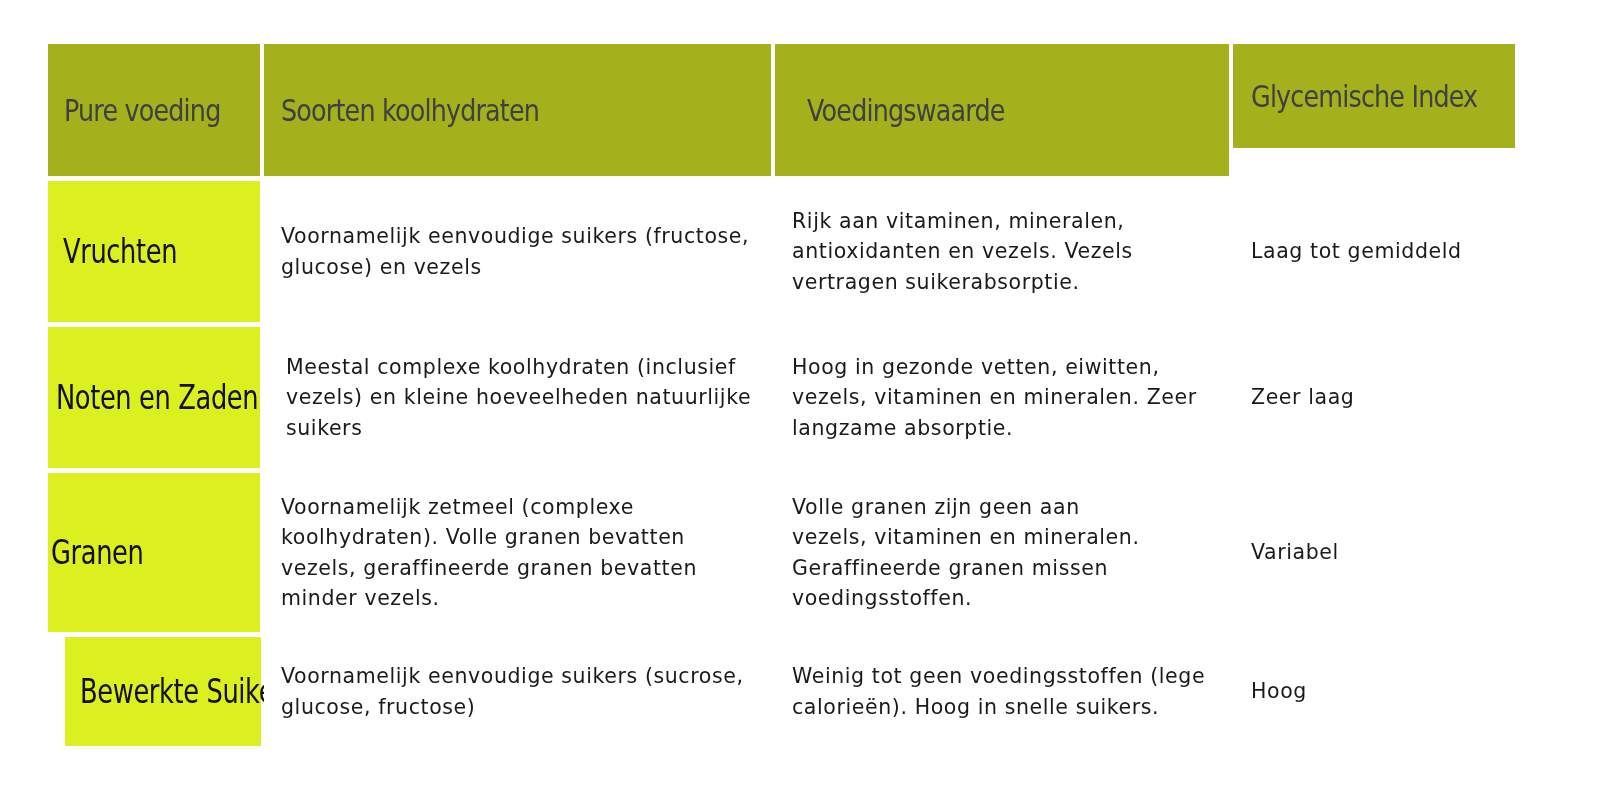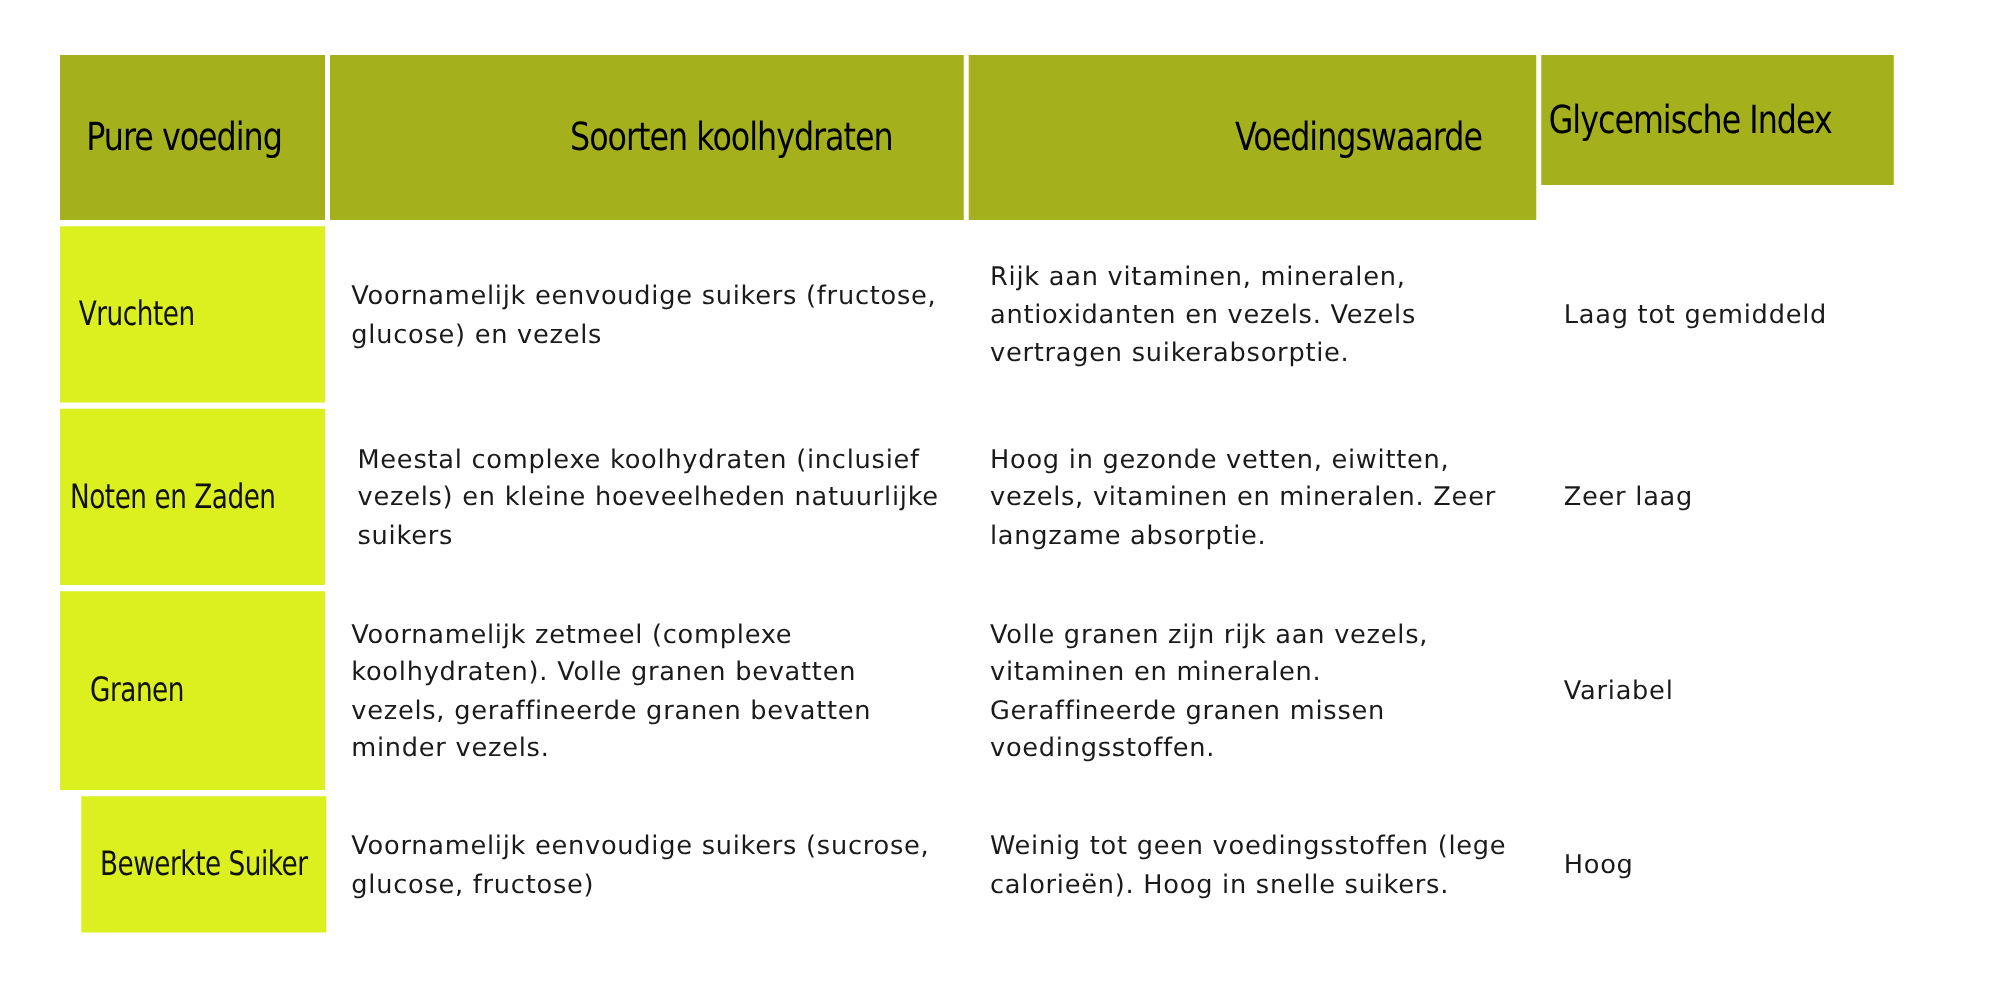--- a/index.html
+++ b/index.html
@@ -6,7 +6,7 @@
     body { width: 1600px; height: 800px; position: relative; overflow: hidden; }
     .table { position: absolute; left: 48px; top: 44px; }
     .cell { position: absolute; box-sizing: border-box; display: flex; align-items: center; }
-    .hdr { background: #a4b11c; color: #000000; font-family: "DejaVu Sans", sans-serif; font-size: 31px; letter-spacing: -1px; transform-origin: left center; justify-content: flex-end; }
+    .hdr { background: #a4b11c; color: #404040; font-family: "DejaVu Sans", sans-serif; font-size: 31px; letter-spacing: -1px; transform-origin: left center; }
     .hdr span { display: inline-block; transform: scaleX(0.82); transform-origin: left center; white-space: nowrap; }
     .food { background: #dcef1f; color: #111111; font-family: "DejaVu Sans", sans-serif; font-size: 27px; letter-spacing: -0.5px; }
     .food span { display: inline-block; transform: scaleX(0.78); transform-origin: left center; white-space: nowrap; }

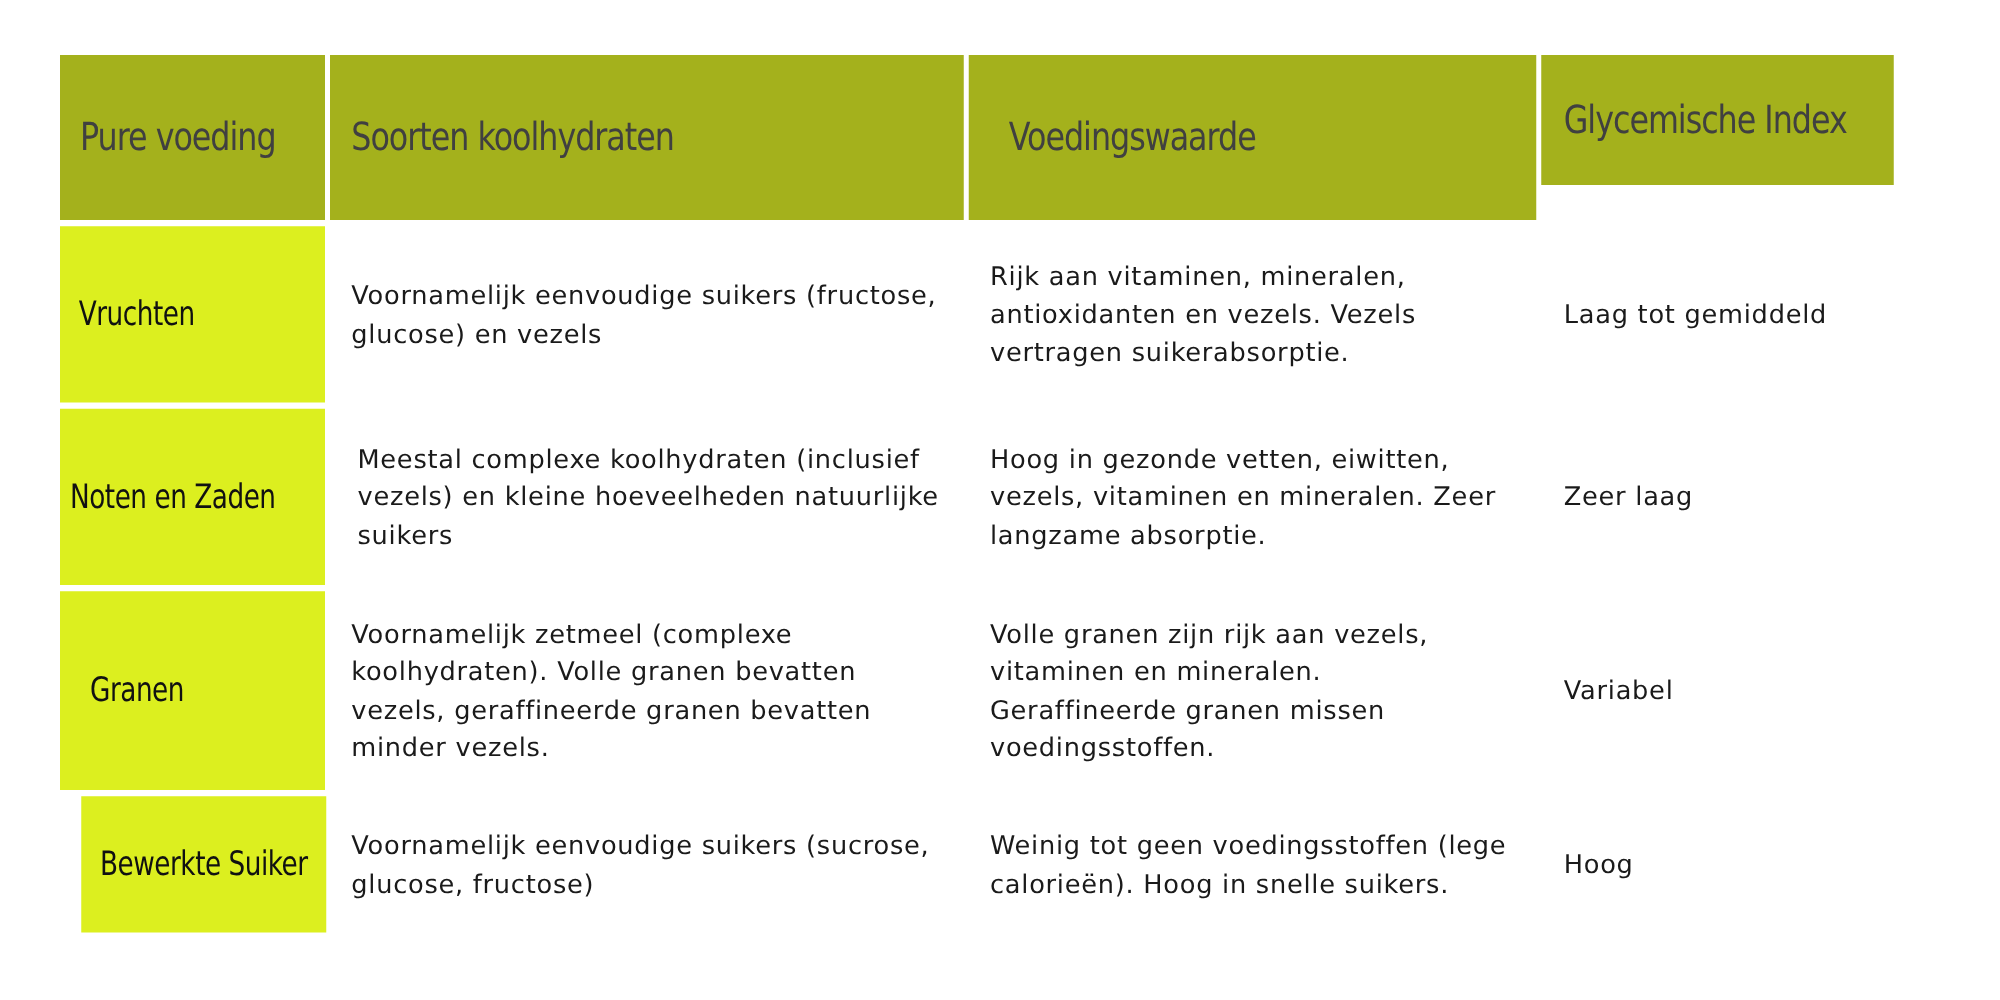--- a/index.html
+++ b/index.html
@@ -8,7 +8,7 @@
     .cell { position: absolute; box-sizing: border-box; display: flex; align-items: center; }
     .hdr { background: #a4b11c; color: #404040; font-family: "DejaVu Sans", sans-serif; font-size: 31px; letter-spacing: -1px; transform-origin: left center; }
     .hdr span { display: inline-block; transform: scaleX(0.82); transform-origin: left center; white-space: nowrap; }
-    .food { background: #dcef1f; color: #111111; font-family: "DejaVu Sans", sans-serif; font-size: 27px; letter-spacing: -0.5px; }
+    .food { background: #dcef1f; color: #111111; font-family: "DejaVu Sans", sans-serif; font-size: 33px; letter-spacing: -0.5px; }
     .food span { display: inline-block; transform: scaleX(0.78); transform-origin: left center; white-space: nowrap; }
     .body { background: #ffffff; color: #1a1a1a; font-family: "DejaVu Sans", sans-serif; font-size: 20.5px; line-height: 30.5px; letter-spacing: 0.6px; }
     .body span { display: block; }

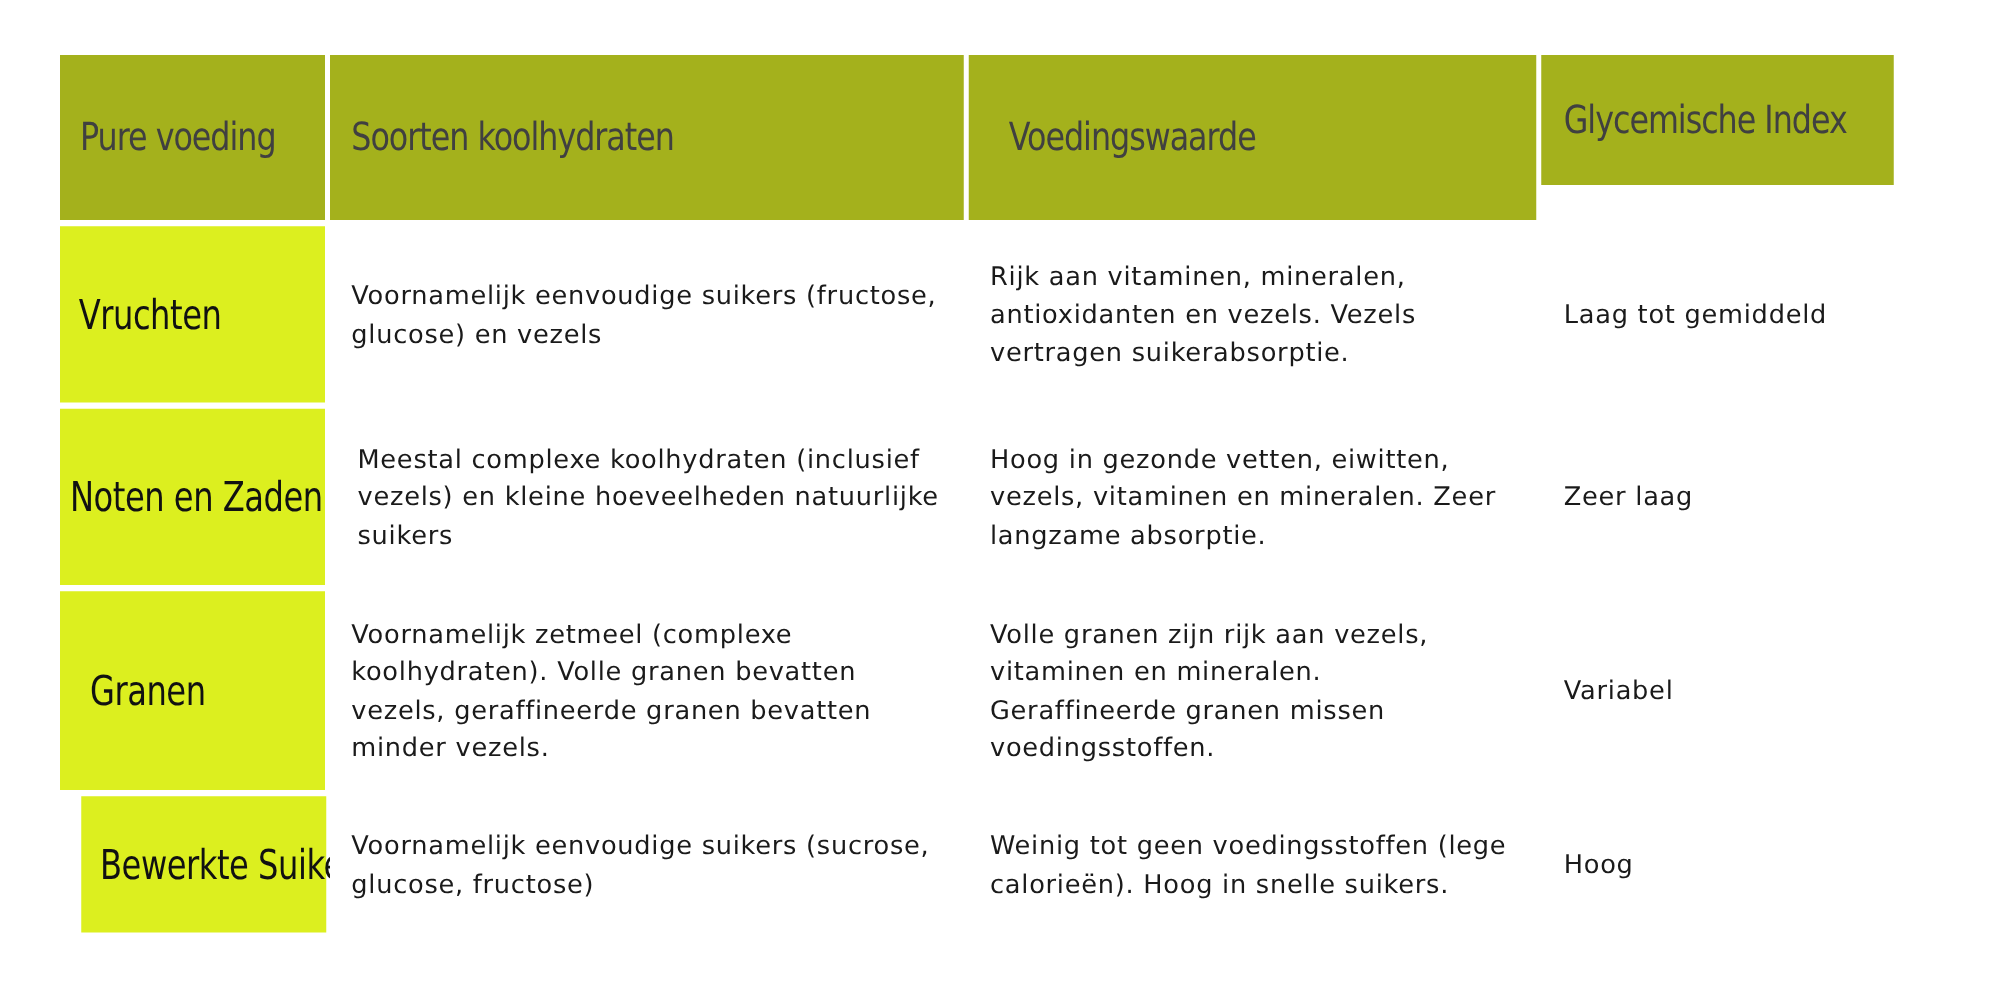--- a/index.html
+++ b/index.html
@@ -64,7 +64,7 @@
     <span style="width:440px;">Voornamelijk zetmeel (complexe koolhydraten). Volle granen bevatten vezels, geraffineerde granen bevatten minder vezels.</span>
   </div>
   <div class="cell body" style="left:727px; top:429px; width:454px; height:159px; padding-left:17px;">
-    <span style="width:370px;">Volle granen zijn rijk aan vezels, vitaminen en mineralen. Geraffineerde granen missen voedingsstoffen.</span>
+    <span style="width:370px;">Volle granen zijn geen aan vezels, vitaminen en mineralen. Geraffineerde granen missen voedingsstoffen.</span>
   </div>
   <div class="cell body" style="left:1185px; top:429px; width:282px; height:159px; padding-left:18px;">
     <span>Variabel</span>

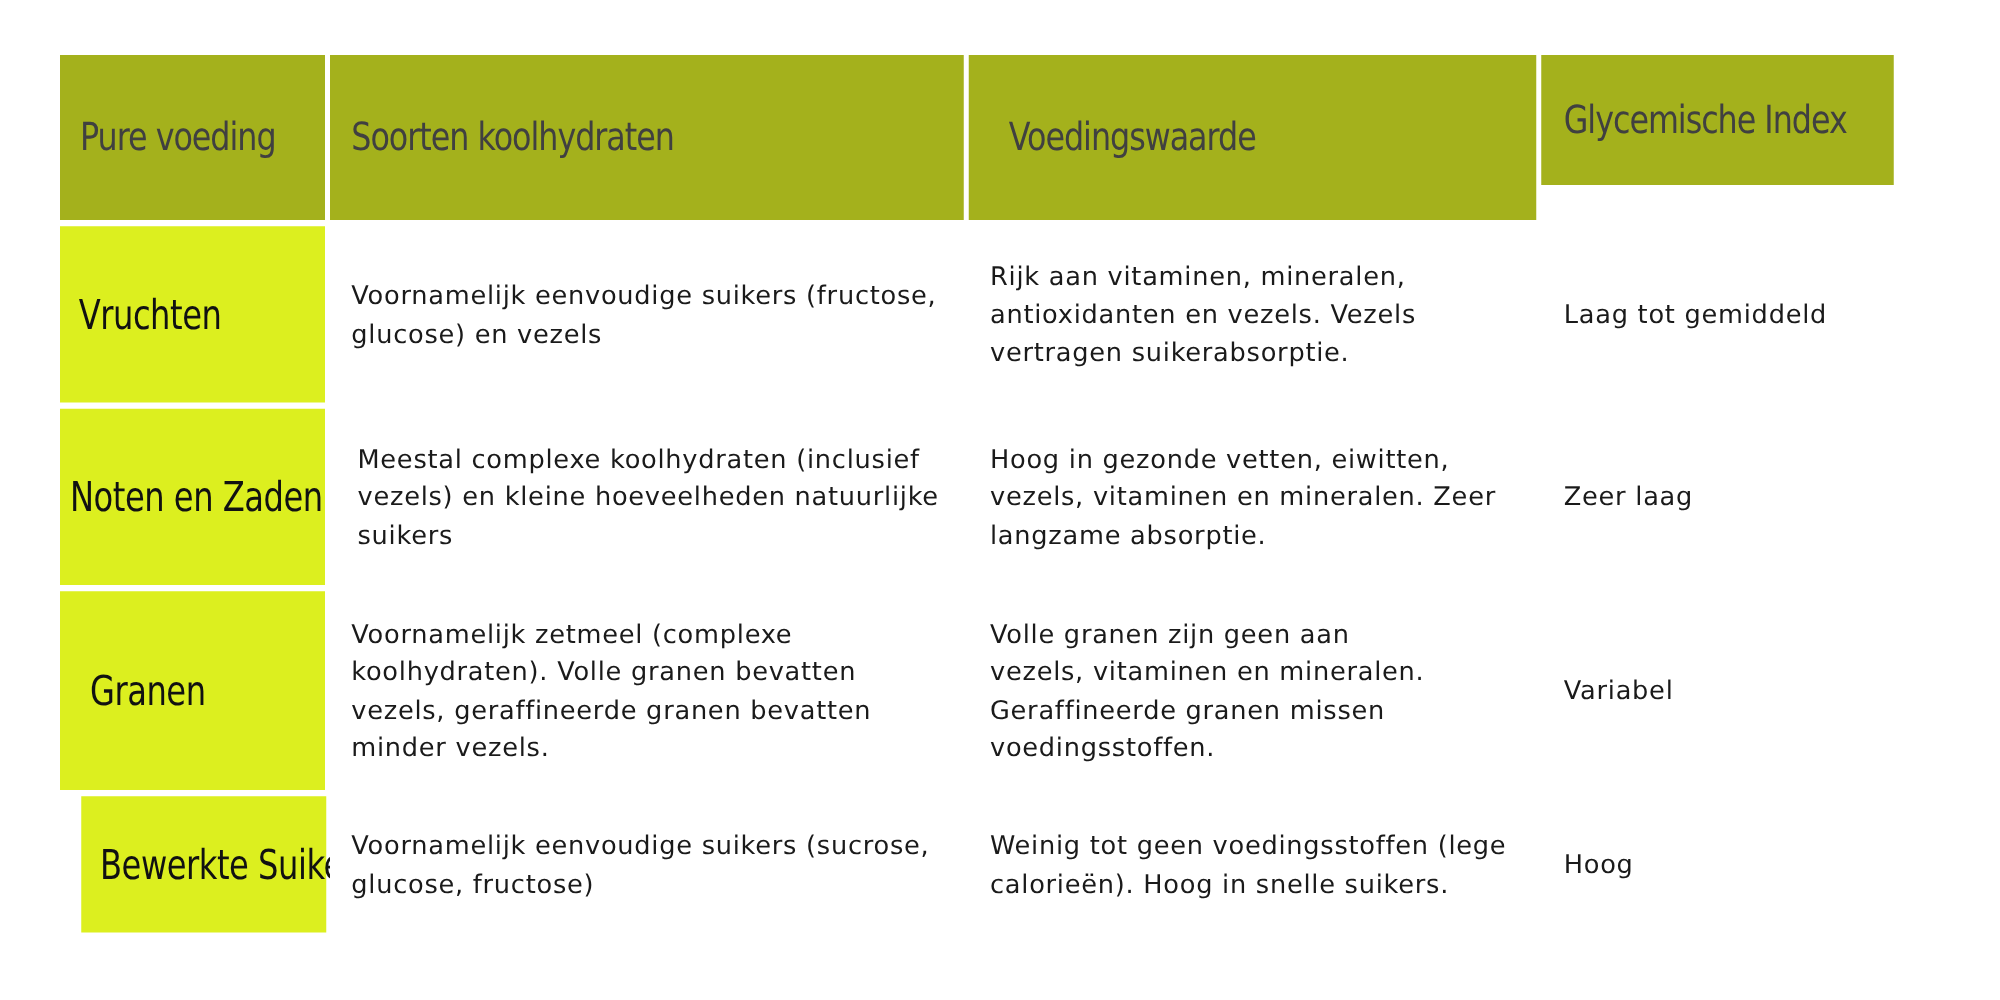--- a/index.html
+++ b/index.html
@@ -57,7 +57,7 @@
     <span>Zeer laag</span>
   </div>
 
-  <div class="cell food" style="left:0; top:429px; width:212px; height:159px; padding-left:24px;">
+  <div class="cell food" style="left:0; top:429px; width:212px; height:159px; padding-left:3px;">
     <span>Granen</span>
   </div>
   <div class="cell body" style="left:216px; top:429px; width:507px; height:159px; padding-left:17px;">

